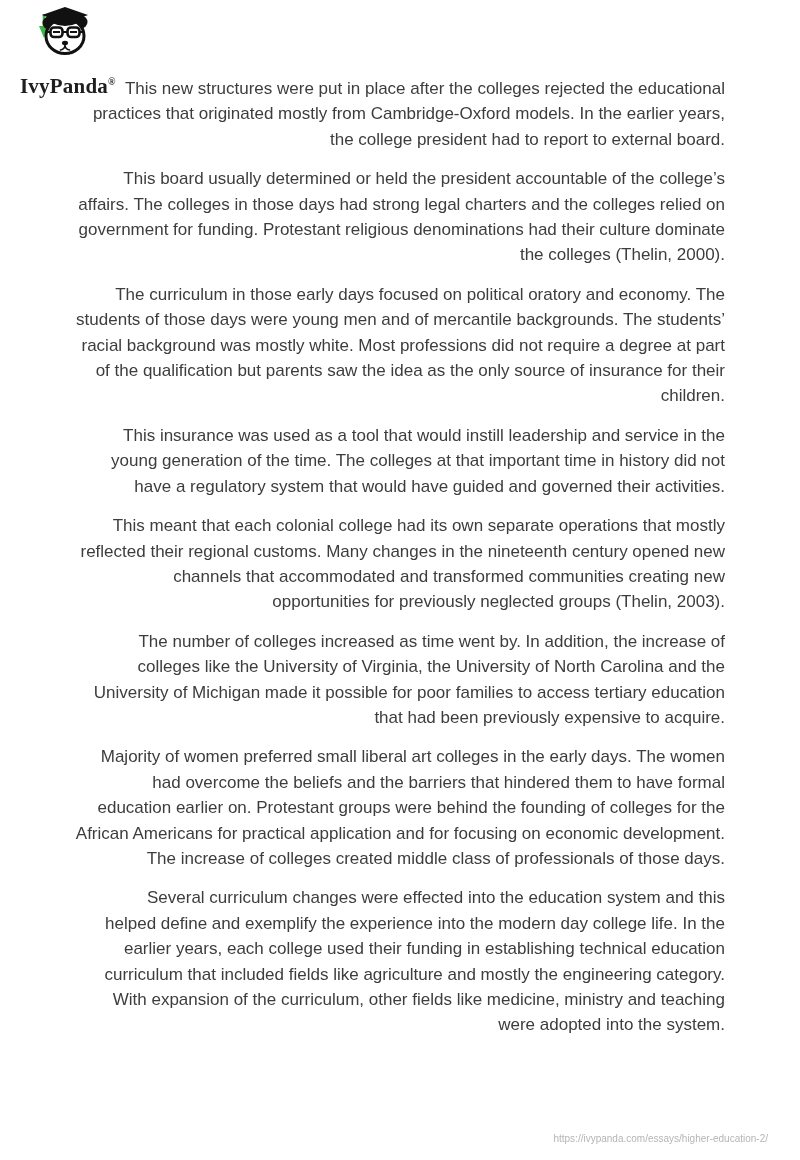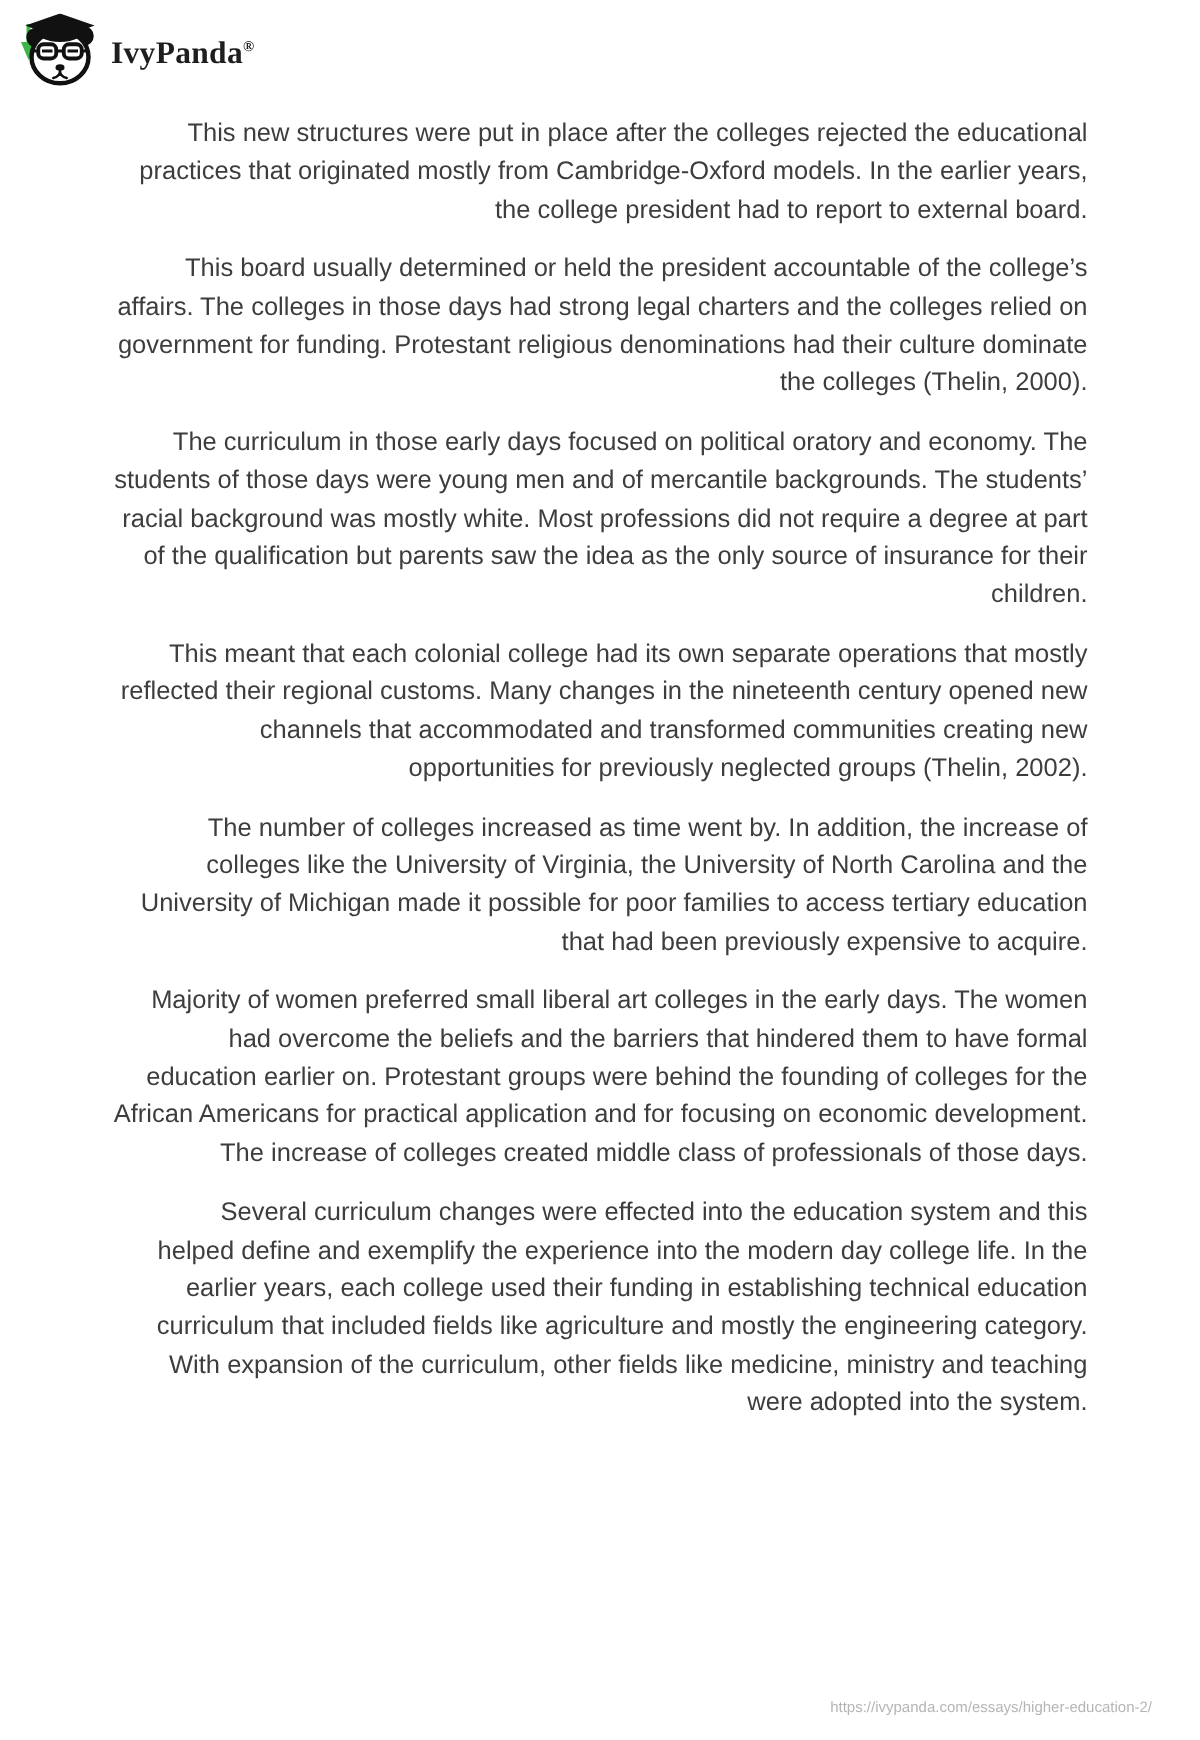--- a/index.html
+++ b/index.html
@@ -21,6 +21,7 @@
   .brand {
     display: flex;
     align-items: center;
+    flex-direction: column;
   }
   .logo-svg {
     width: 54px;

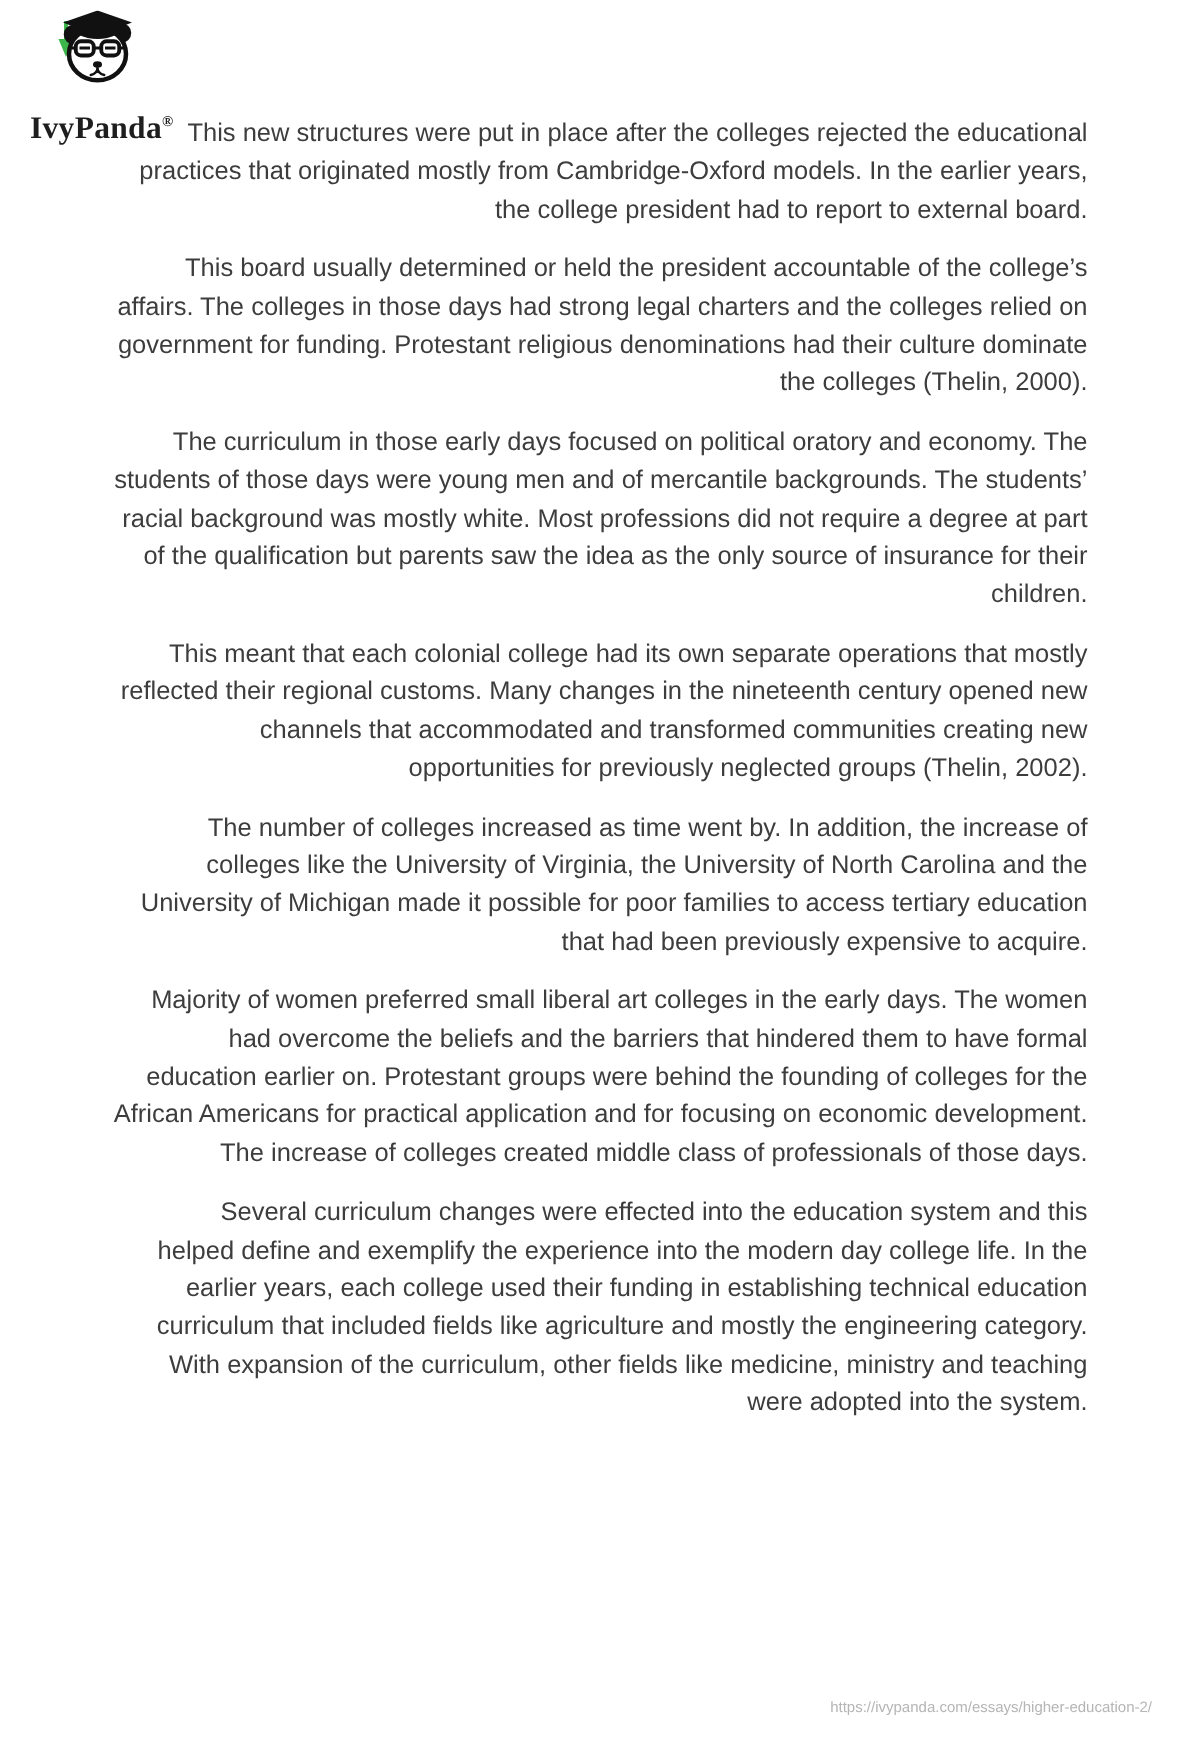--- a/index.html
+++ b/index.html
@@ -103,6 +103,7 @@
   <p>This new structures were put in place after the colleges rejected the educational practices that originated mostly from Cambridge-Oxford models. In the earlier years, the college president had to report to external board.</p>
   <p>This board usually determined or held the president accountable of the college’s affairs. The colleges in those days had strong legal charters and the colleges relied on government for funding. Protestant religious denominations had their culture dominate the colleges (Thelin, 2000).</p>
   <p>The curriculum in those early days focused on political oratory and economy. The students of those days were young men and of mercantile backgrounds. The students’ racial background was mostly white. Most professions did not require a degree at part of the qualification but parents saw the idea as the only source of insurance for their children.</p>
+  <p>This insurance was used as a tool that would instill leadership and service in the young generation of the time. The colleges at that important time in history did not have a regulatory system that would have guided and governed their activities.</p>
   <p>This meant that each colonial college had its own separate operations that mostly reflected their regional customs. Many changes in the nineteenth century opened new channels that accommodated and transformed communities creating new opportunities for previously neglected groups (Thelin, 2002).</p>
   <p>The number of colleges increased as time went by. In addition, the increase of colleges like the University of Virginia, the University of North Carolina and the University of Michigan made it possible for poor families to access tertiary education that had been previously expensive to acquire.</p>
   <p>Majority of women preferred small liberal art colleges in the early days. The women had overcome the beliefs and the barriers that hindered them to have formal education earlier on. Protestant groups were behind the founding of colleges for the African Americans for practical application and for focusing on economic development. The increase of colleges created middle class of professionals of those days.</p>

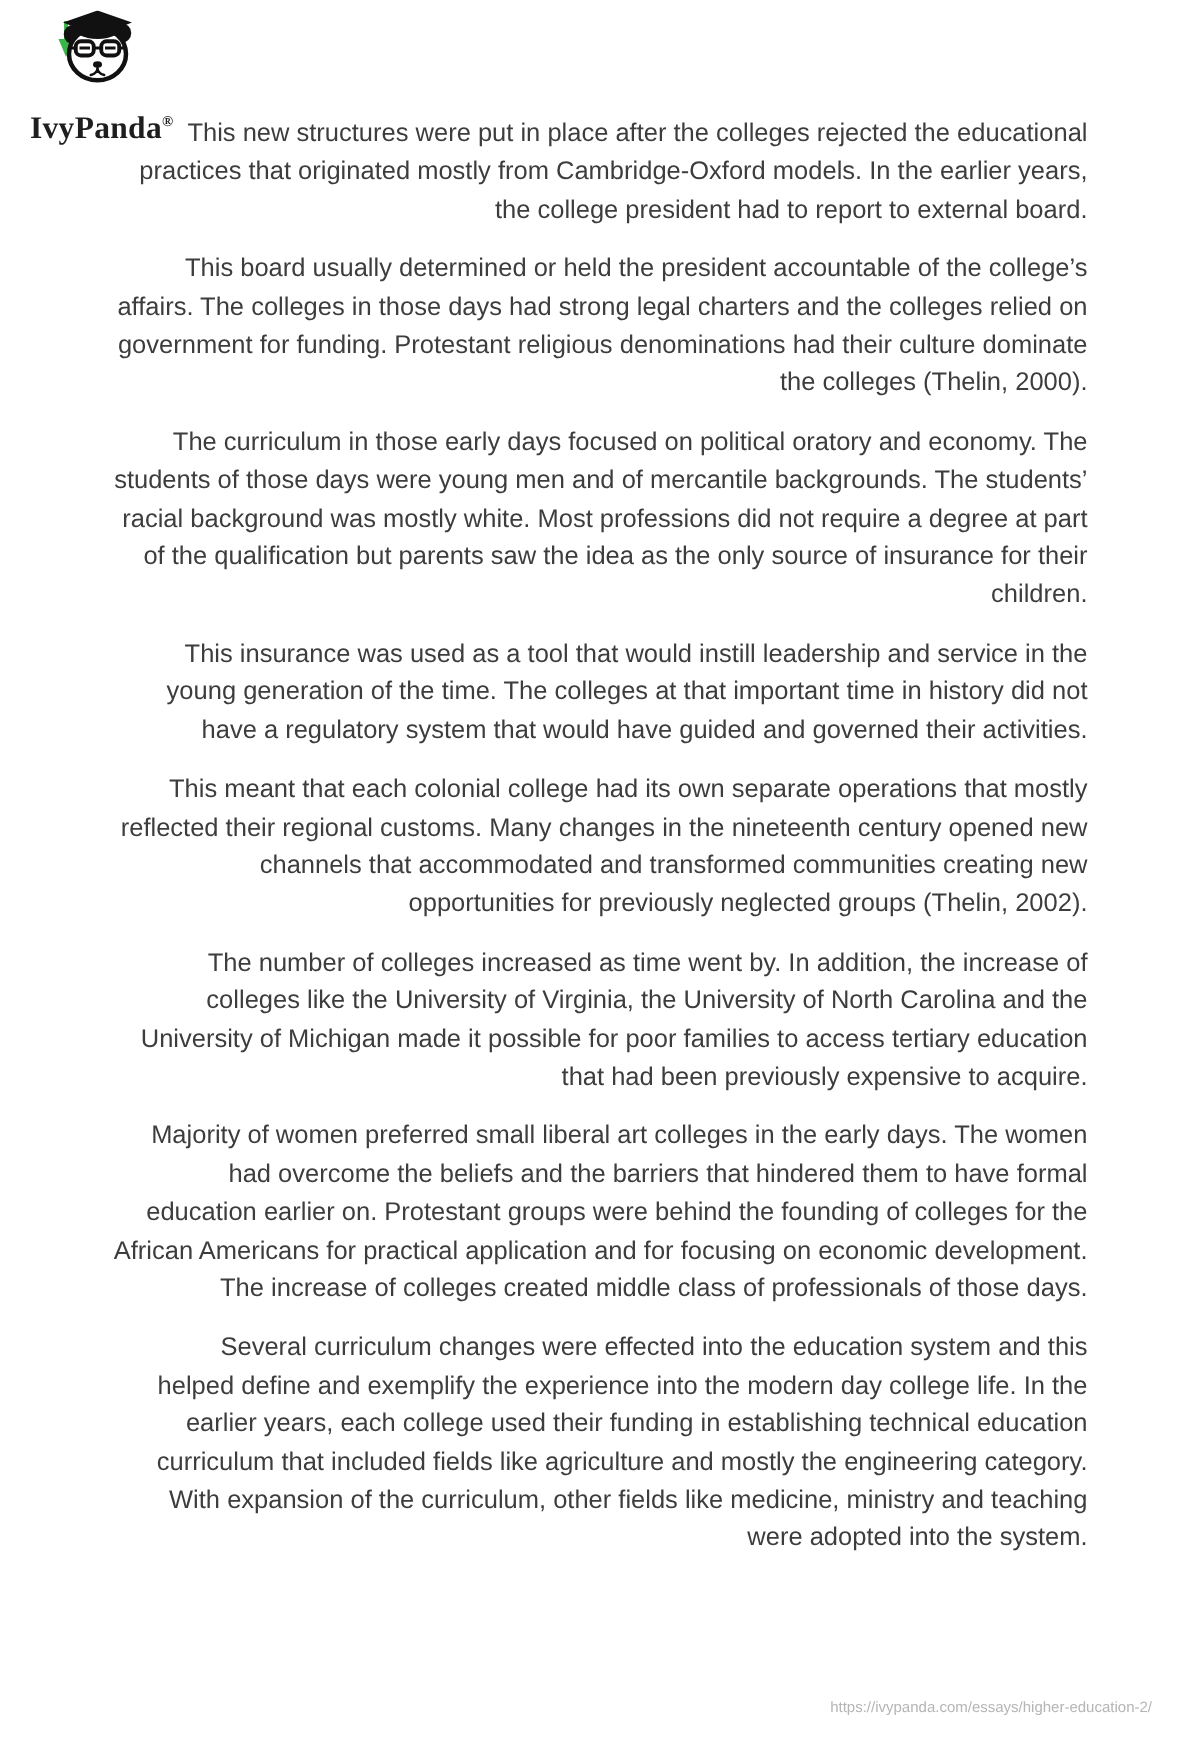--- a/index.html
+++ b/index.html
@@ -104,7 +104,7 @@
   <p>This board usually determined or held the president accountable of the college’s affairs. The colleges in those days had strong legal charters and the colleges relied on government for funding. Protestant religious denominations had their culture dominate the colleges (Thelin, 2000).</p>
   <p>The curriculum in those early days focused on political oratory and economy. The students of those days were young men and of mercantile backgrounds. The students’ racial background was mostly white. Most professions did not require a degree at part of the qualification but parents saw the idea as the only source of insurance for their children.</p>
   <p>This insurance was used as a tool that would instill leadership and service in the young generation of the time. The colleges at that important time in history did not have a regulatory system that would have guided and governed their activities.</p>
-  <p>This meant that each colonial college had its own separate operations that mostly reflected their regional customs. Many changes in the nineteenth century opened new channels that accommodated and transformed communities creating new opportunities for previously neglected groups (Thelin, 2002).</p>
+  <p>This meant that each colonial college had its own separate operations that mostly reflected their regional customs. Many changes in the nineteenth century opened new channels that accommodated and transformed communities creating new opportunities for previously neglected groups (Thelin, 2003).</p>
   <p>The number of colleges increased as time went by. In addition, the increase of colleges like the University of Virginia, the University of North Carolina and the University of Michigan made it possible for poor families to access tertiary education that had been previously expensive to acquire.</p>
   <p>Majority of women preferred small liberal art colleges in the early days. The women had overcome the beliefs and the barriers that hindered them to have formal education earlier on. Protestant groups were behind the founding of colleges for the African Americans for practical application and for focusing on economic development. The increase of colleges created middle class of professionals of those days.</p>
   <p>Several curriculum changes were effected into the education system and this helped define and exemplify the experience into the modern day college life. In the earlier years, each college used their funding in establishing technical education curriculum that included fields like agriculture and mostly the engineering category. With expansion of the curriculum, other fields like medicine, ministry and teaching were adopted into the system.</p>

